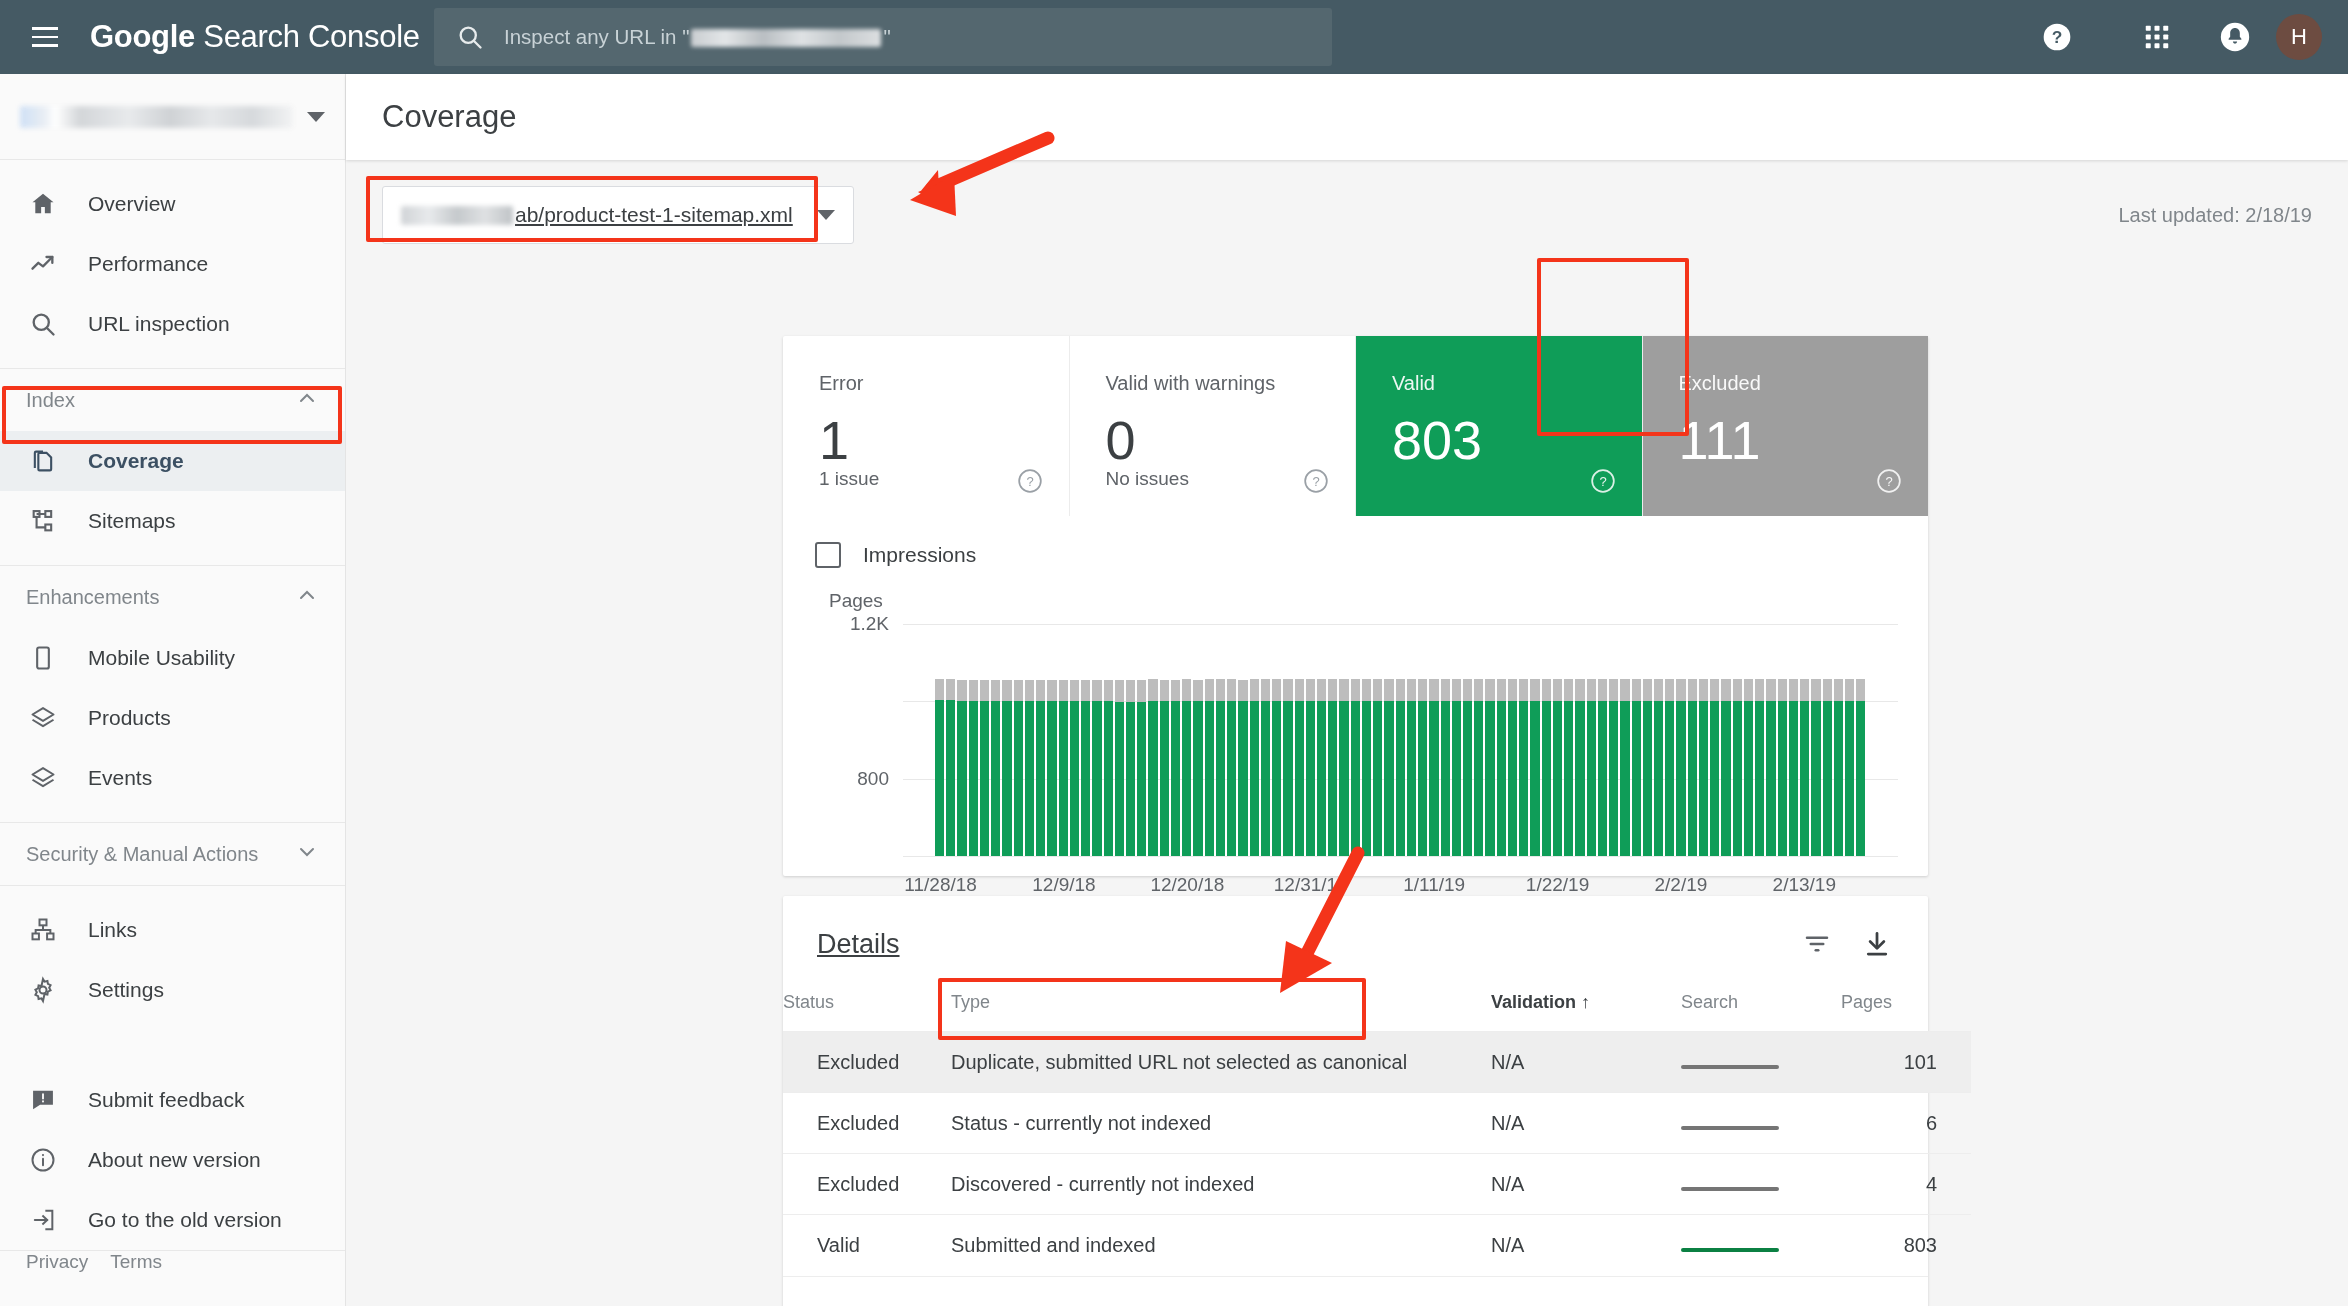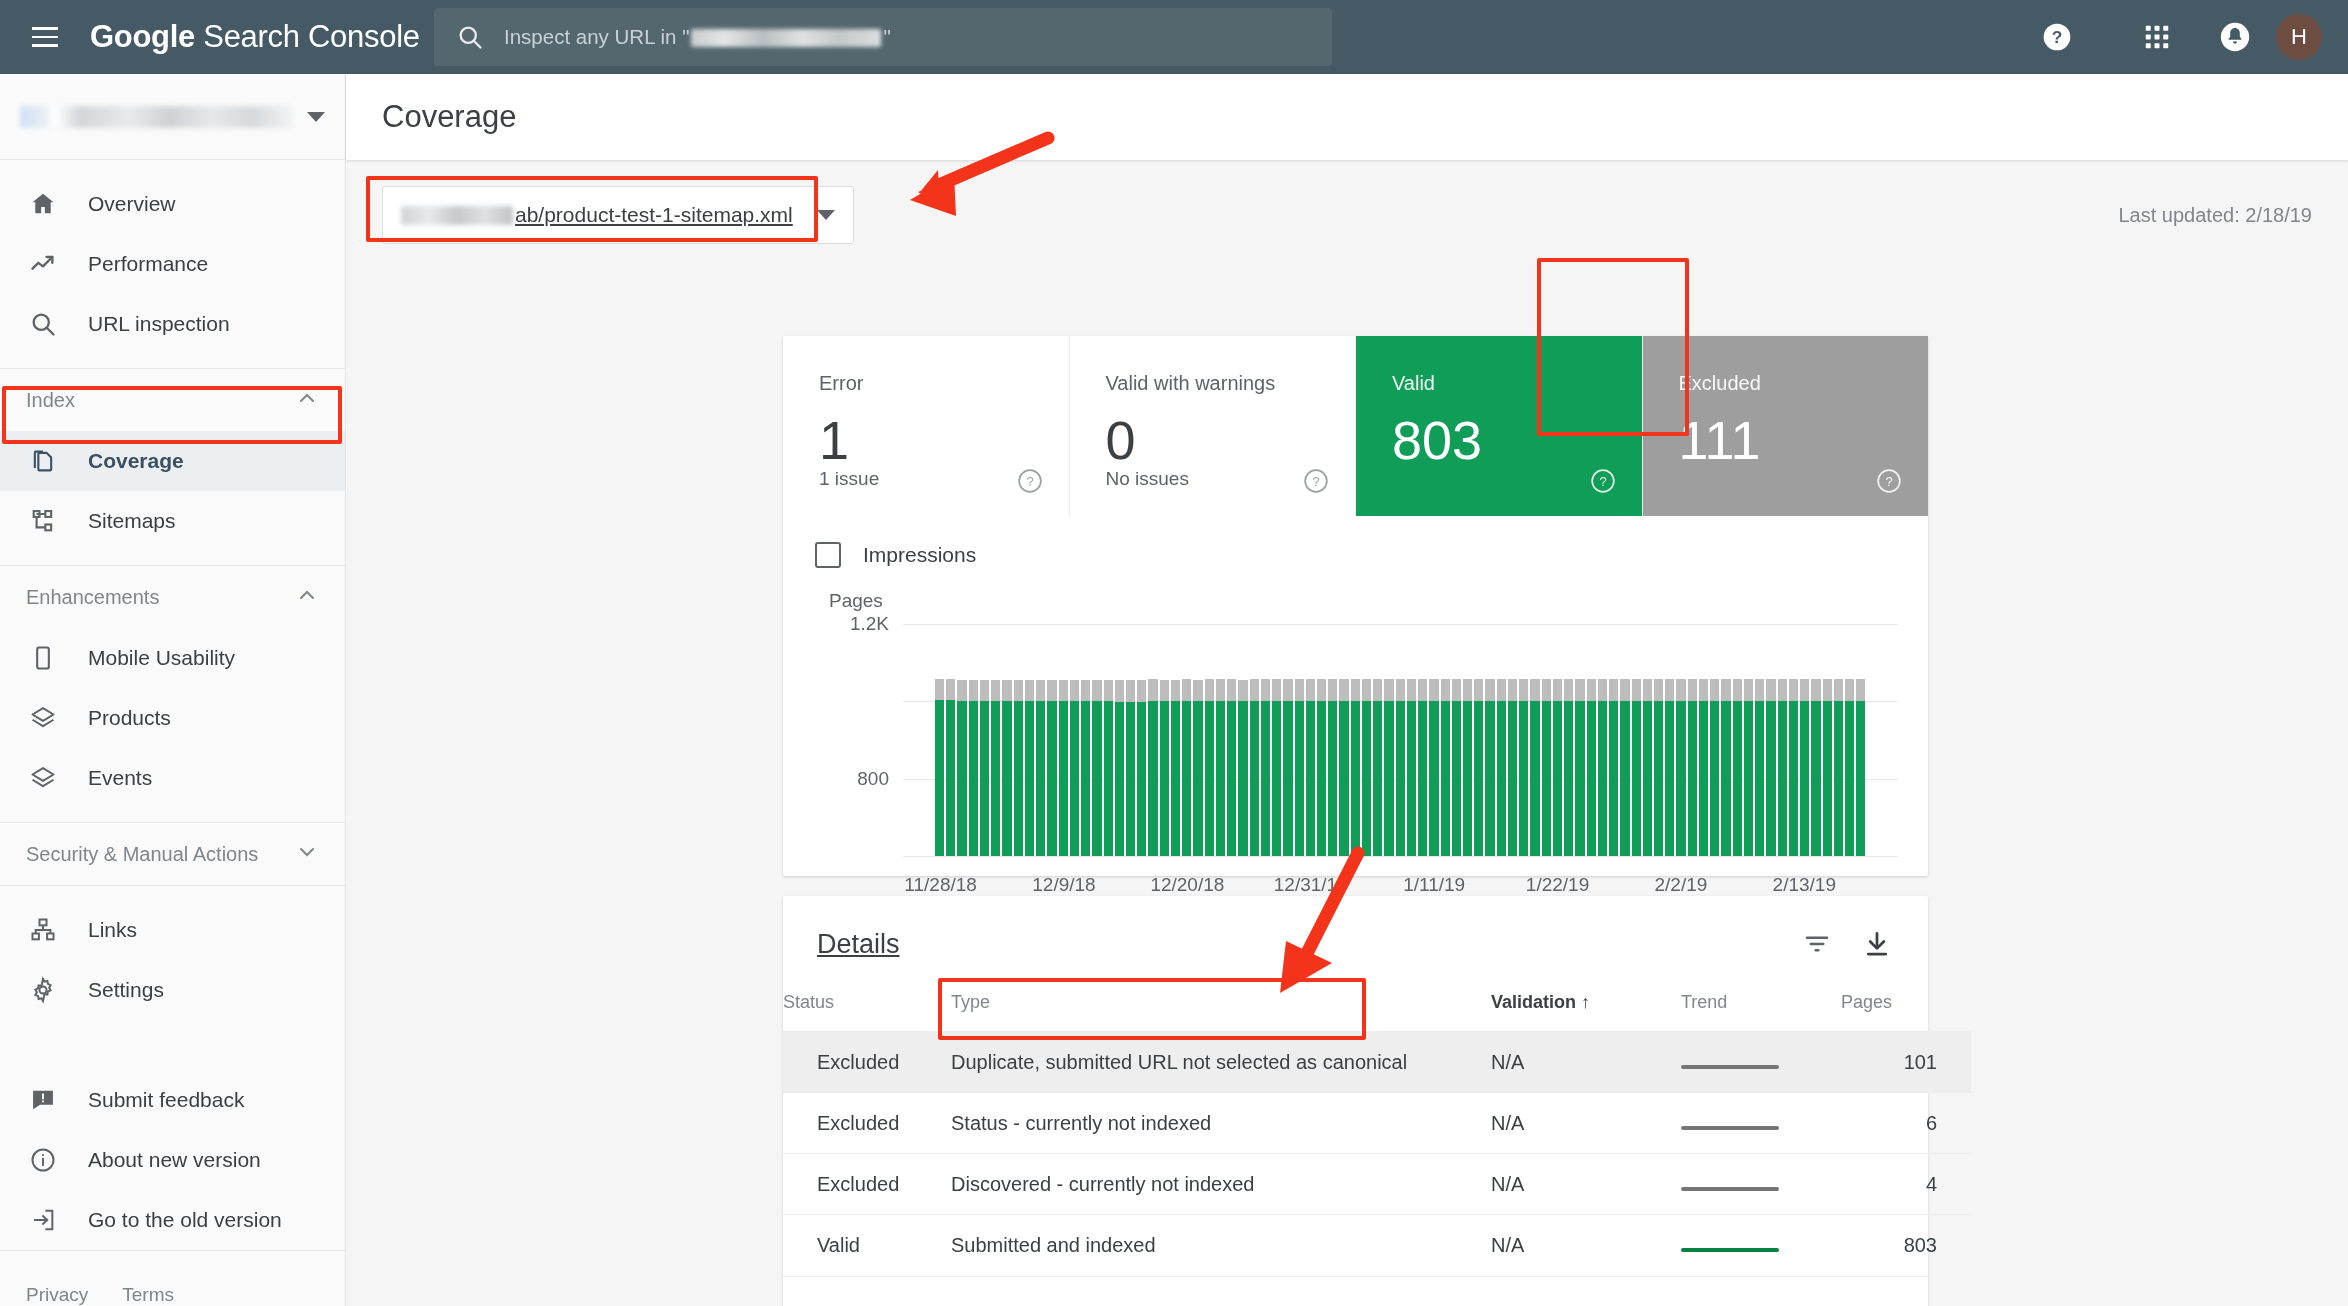--- a/index.html
+++ b/index.html
@@ -853,7 +853,7 @@
               <span>Validation</span>
               <span>↑</span>
             </th>
-            <th class="c-trend">Trend</th>
+            <th class="c-trend">Search</th>
             <th class="c-pages">Pages</th>
           </tr>
         </thead>

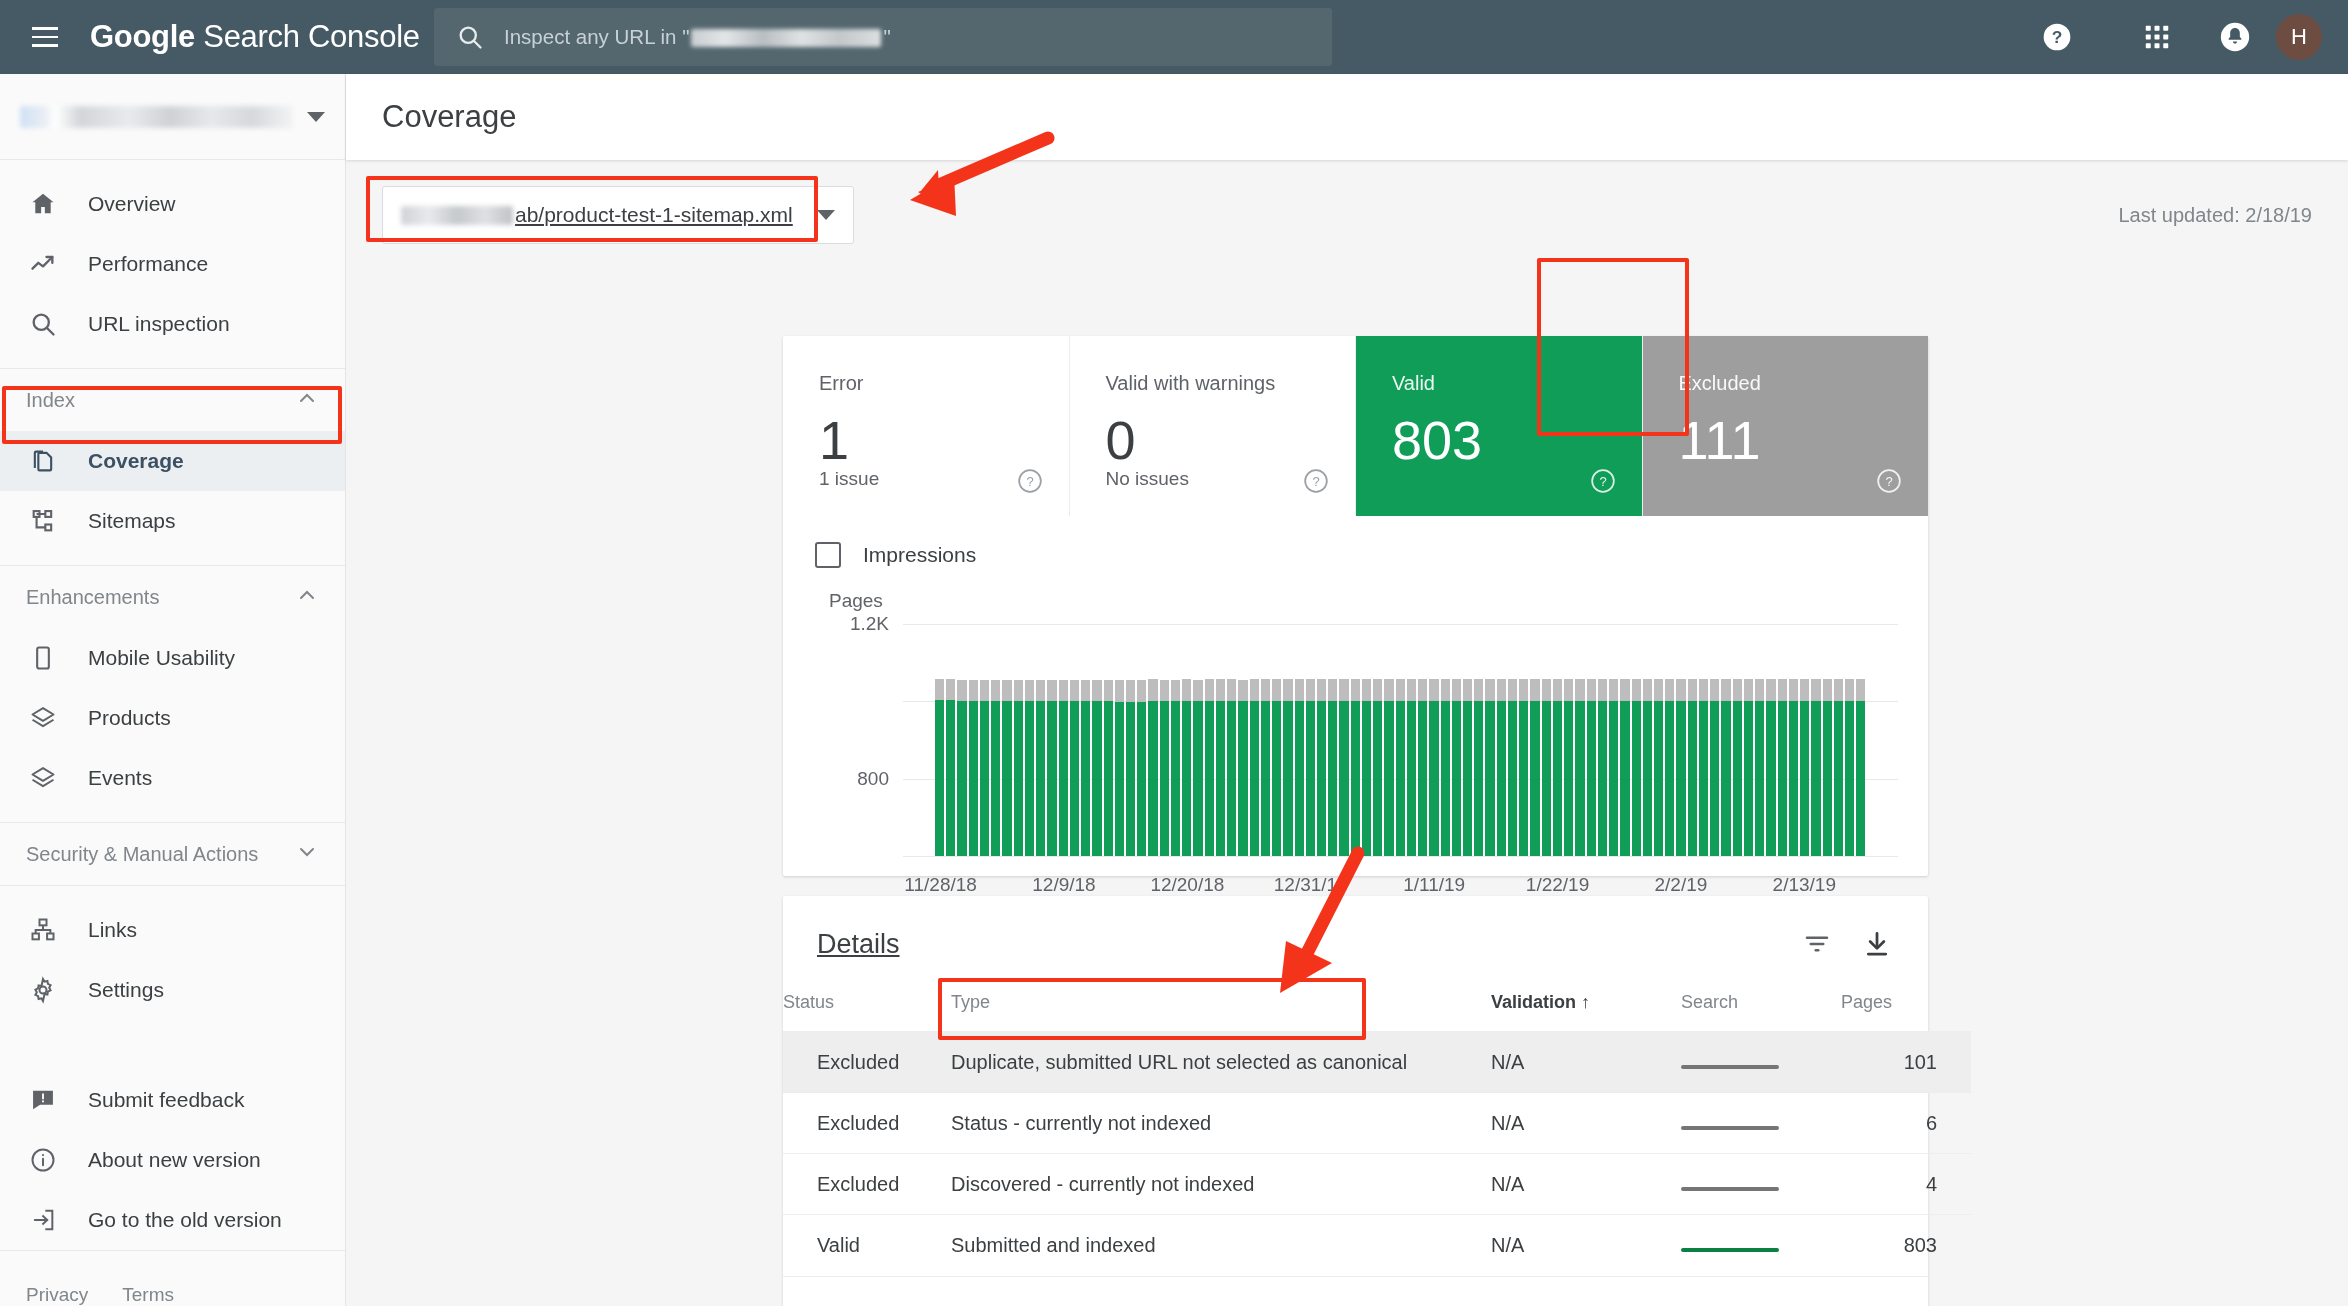--- a/index.html
+++ b/index.html
@@ -75,7 +75,7 @@
   .foot-links { position: absolute; left: 0; bottom: 56px; width: 100%; }
   .privacy-row {
     position: absolute; left: 0; bottom: 0; width: 100%; height: 56px;
-    border-top: 1px solid #e8e8e8; display: flex; align-items: flex-end; padding-left: 26px; gap: 34px;
+    border-top: 1px solid #e8e8e8; display: flex; align-items: flex-start; padding-left: 26px; gap: 22px;
   }
   .privacy-row a { color: #80868b; font-size: 19px; text-decoration: none; cursor: pointer; }
 

